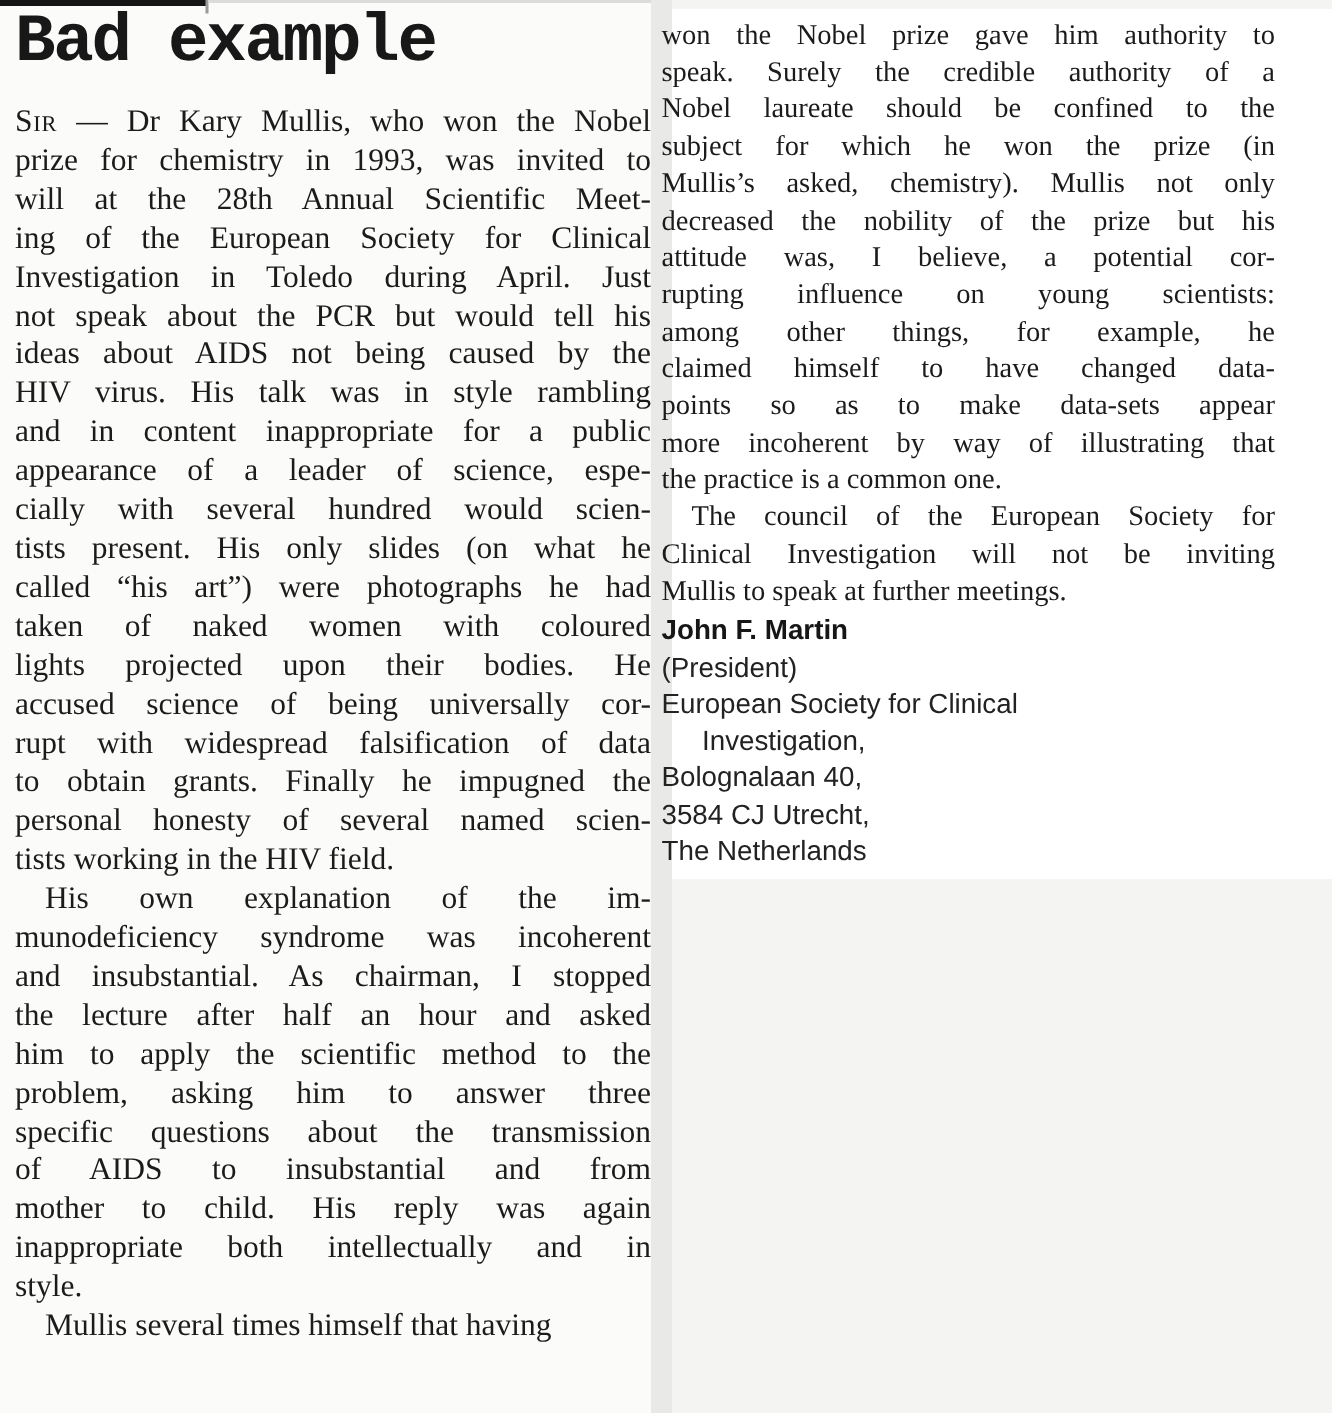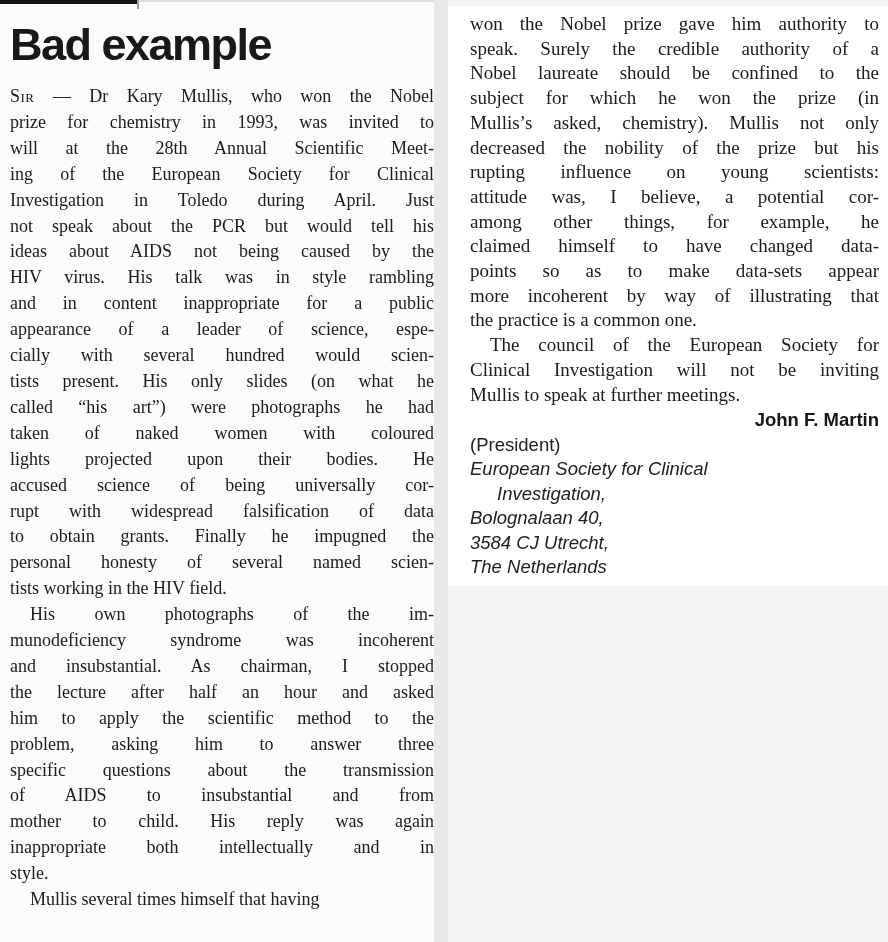--- a/index.html
+++ b/index.html
@@ -28,8 +28,8 @@
   .col-right { left: 470px; top: 12px; width: 409px; }
 
   .title {
-    margin: 16px 0 17px 0;
-    font-family: Liberation Sans, sans-serif;
+    margin: 0 0 17px 0;
+    font-family: Liberation Mono, monospace;
     font-weight: bold;
     font-size: 45px;
     line-height: 1.0;

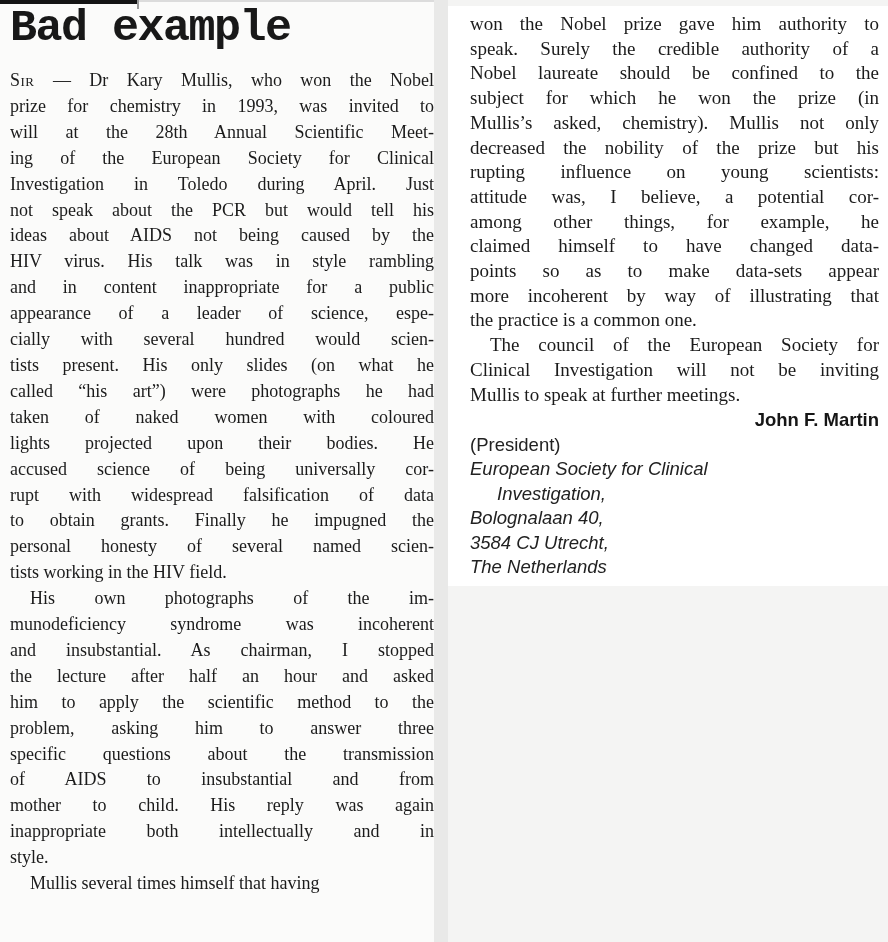--- a/index.html
+++ b/index.html
@@ -25,7 +25,7 @@
 
   .col { position: absolute; }
   .col-left  { left: 10px; top: 6px;  width: 424px; }
-  .col-right { left: 470px; top: 12px; width: 409px; }
+  .col-right { left: 441px; top: 12px; width: 409px; }
 
   .title {
     margin: 0 0 17px 0;

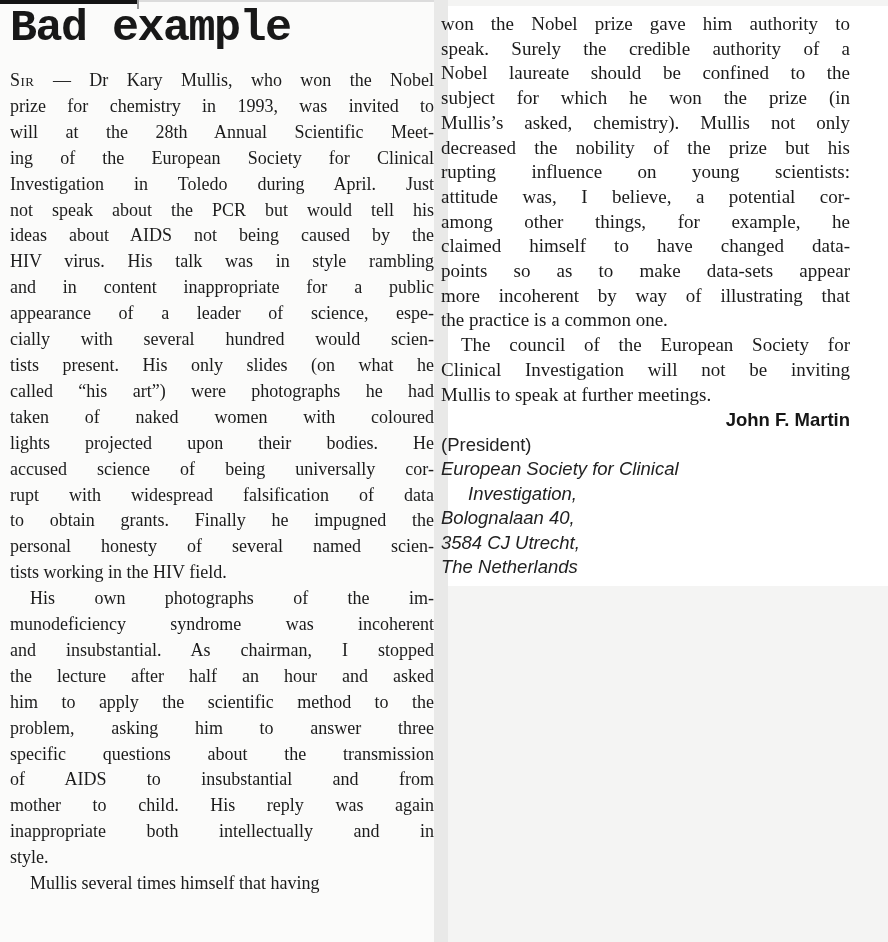--- a/index.html
+++ b/index.html
@@ -39,7 +39,7 @@
 
   .para { margin: 0; }
   .line {
-    font-size: 18px;
+    font-size: 21px;
     line-height: 25.9px;
     text-align: justify;
     text-align-last: justify;

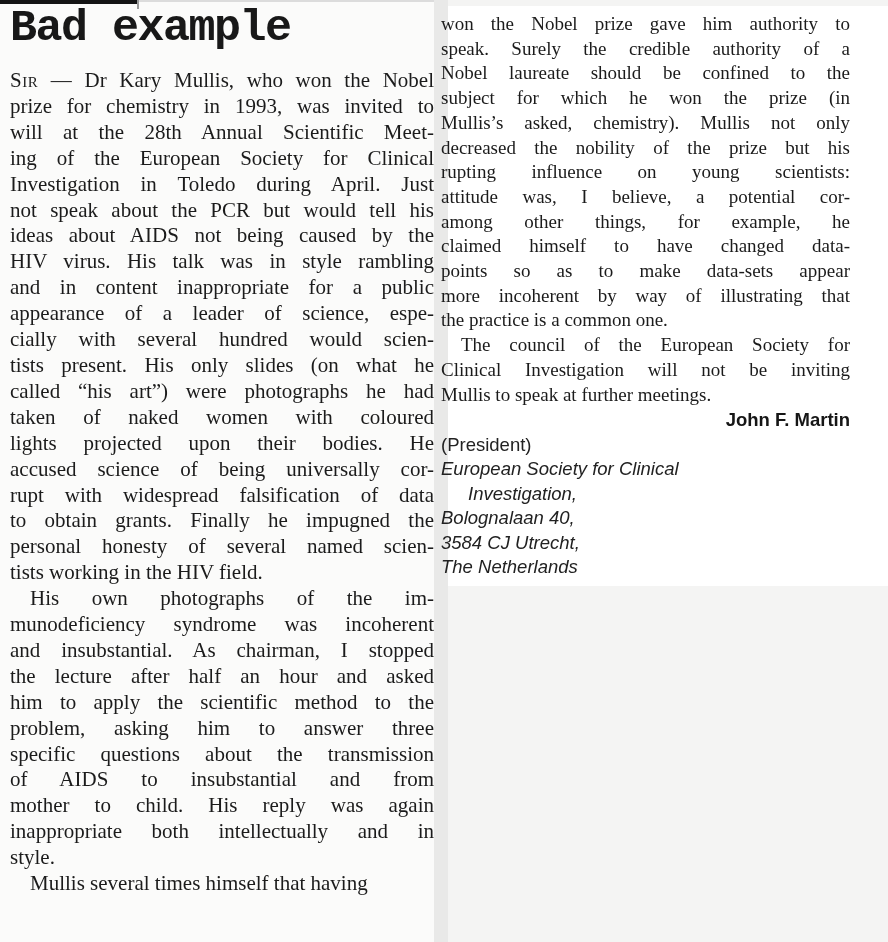--- a/index.html
+++ b/index.html
@@ -125,8 +125,8 @@
           <div class="line">subject for which he won the prize (in</div>
           <div class="line">Mullis’s asked, chemistry). Mullis not only</div>
           <div class="line">decreased the nobility of the prize but his</div>
+          <div class="line">attitude was, I believe, a potential cor-</div>
           <div class="line">rupting influence on young scientists:</div>
-          <div class="line">attitude was, I believe, a potential cor-</div>
           <div class="line">among other things, for example, he</div>
           <div class="line">claimed himself to have changed data-</div>
           <div class="line">points so as to make data-sets appear</div>

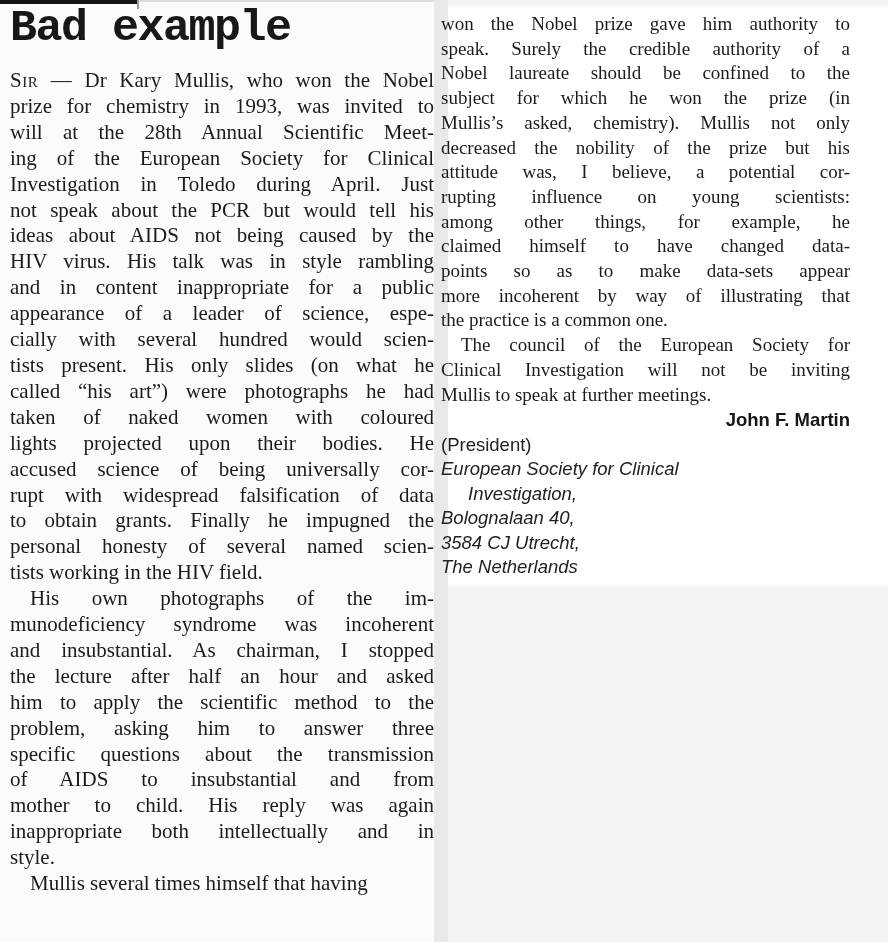--- a/index.html
+++ b/index.html
@@ -56,7 +56,7 @@
     line-height: 24.5px;
     color: #222222;
   }
-  .sig-name { font-weight: bold; color: #161616; text-align: right; }
+  .sig-name { font-weight: bold; color: #161616; }
   .sig-role { font-weight: normal; }
   .addr-line { font-style: italic; }
   .addr-line.indent { padding-left: 27px; }

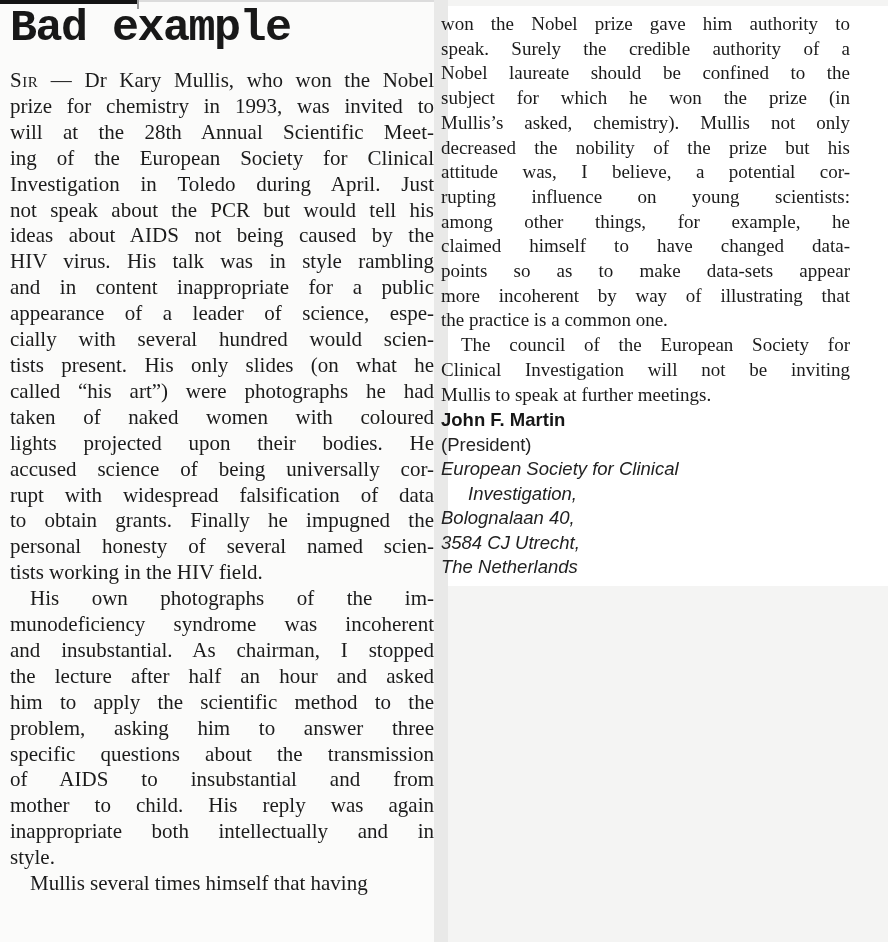--- a/index.html
+++ b/index.html
@@ -58,7 +58,7 @@
   }
   .sig-name { font-weight: bold; color: #161616; }
   .sig-role { font-weight: normal; }
-  .addr-line { font-style: italic; }
+  .addr-line { }
   .addr-line.indent { padding-left: 27px; }
 </style>
 </head>

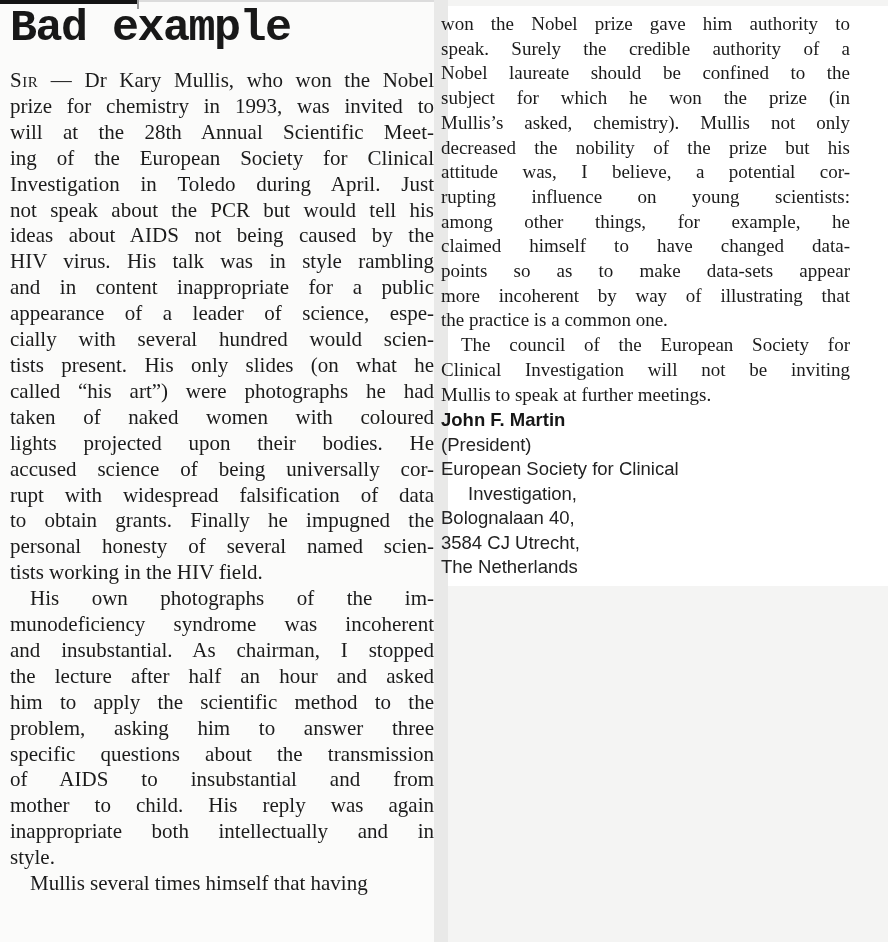--- a/index.html
+++ b/index.html
@@ -98,7 +98,7 @@
           <div class="line last">tists working in the HIV field.</div>
         </div>
         <div class="para">
-          <div class="line indent">His own photographs of the im-</div>
+          <div class="line indent">His own explanation of the im-</div>
           <div class="line">munodeficiency syndrome was incoherent</div>
           <div class="line">and insubstantial. As chairman, I stopped</div>
           <div class="line">the lecture after half an hour and asked</div>

